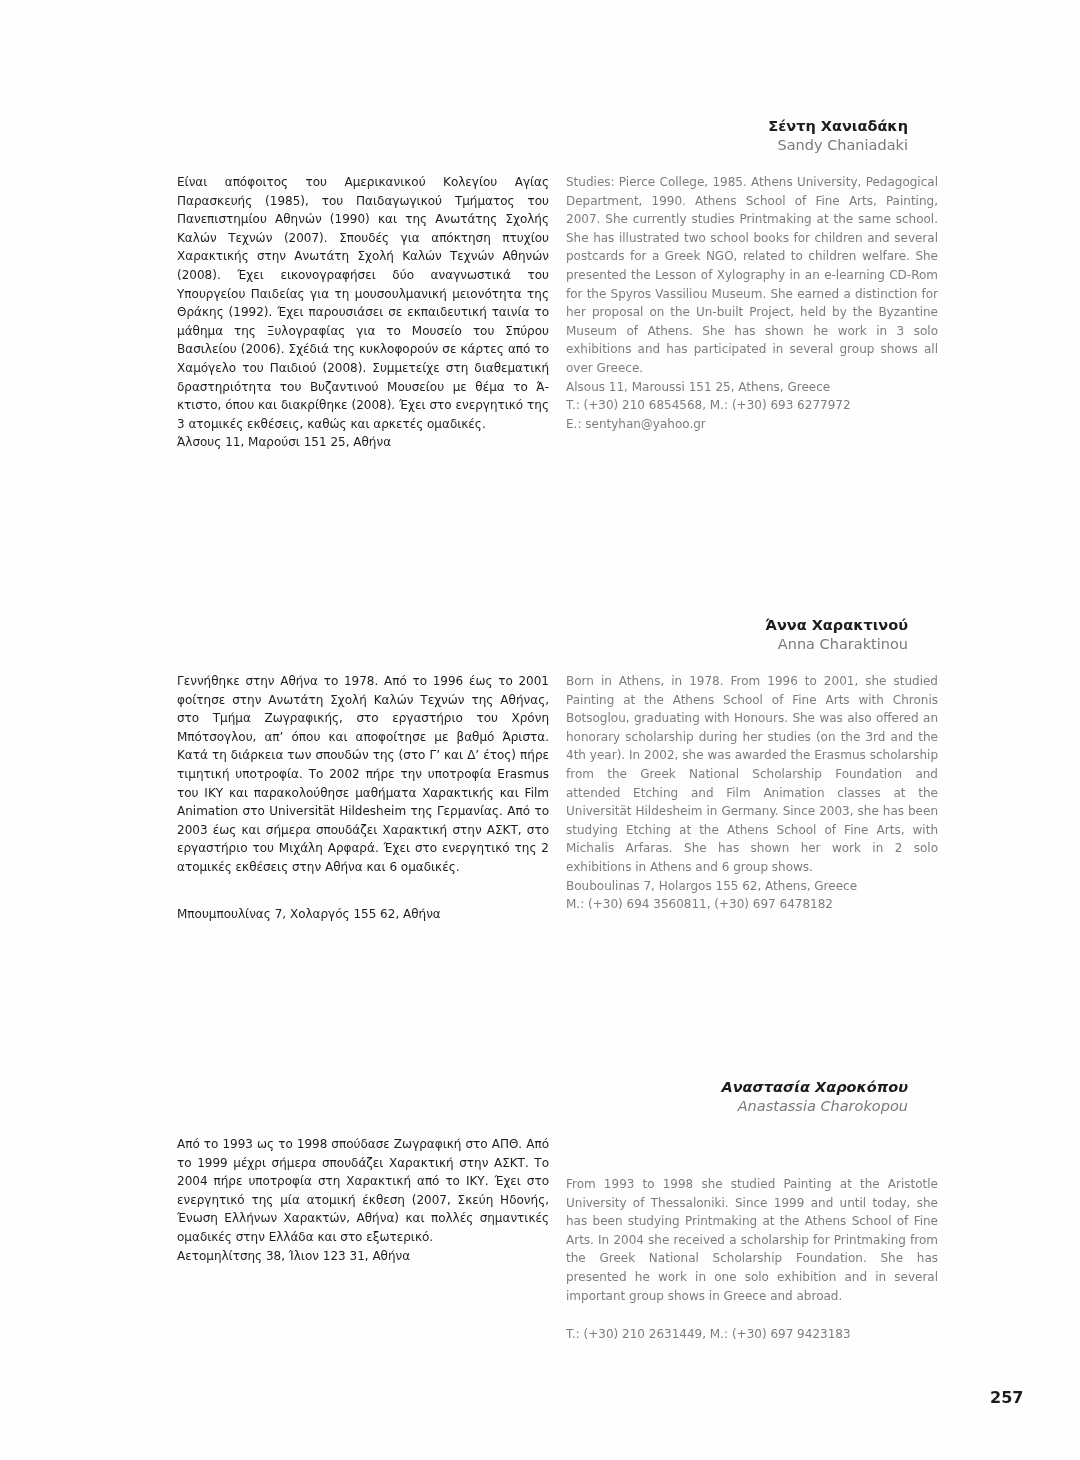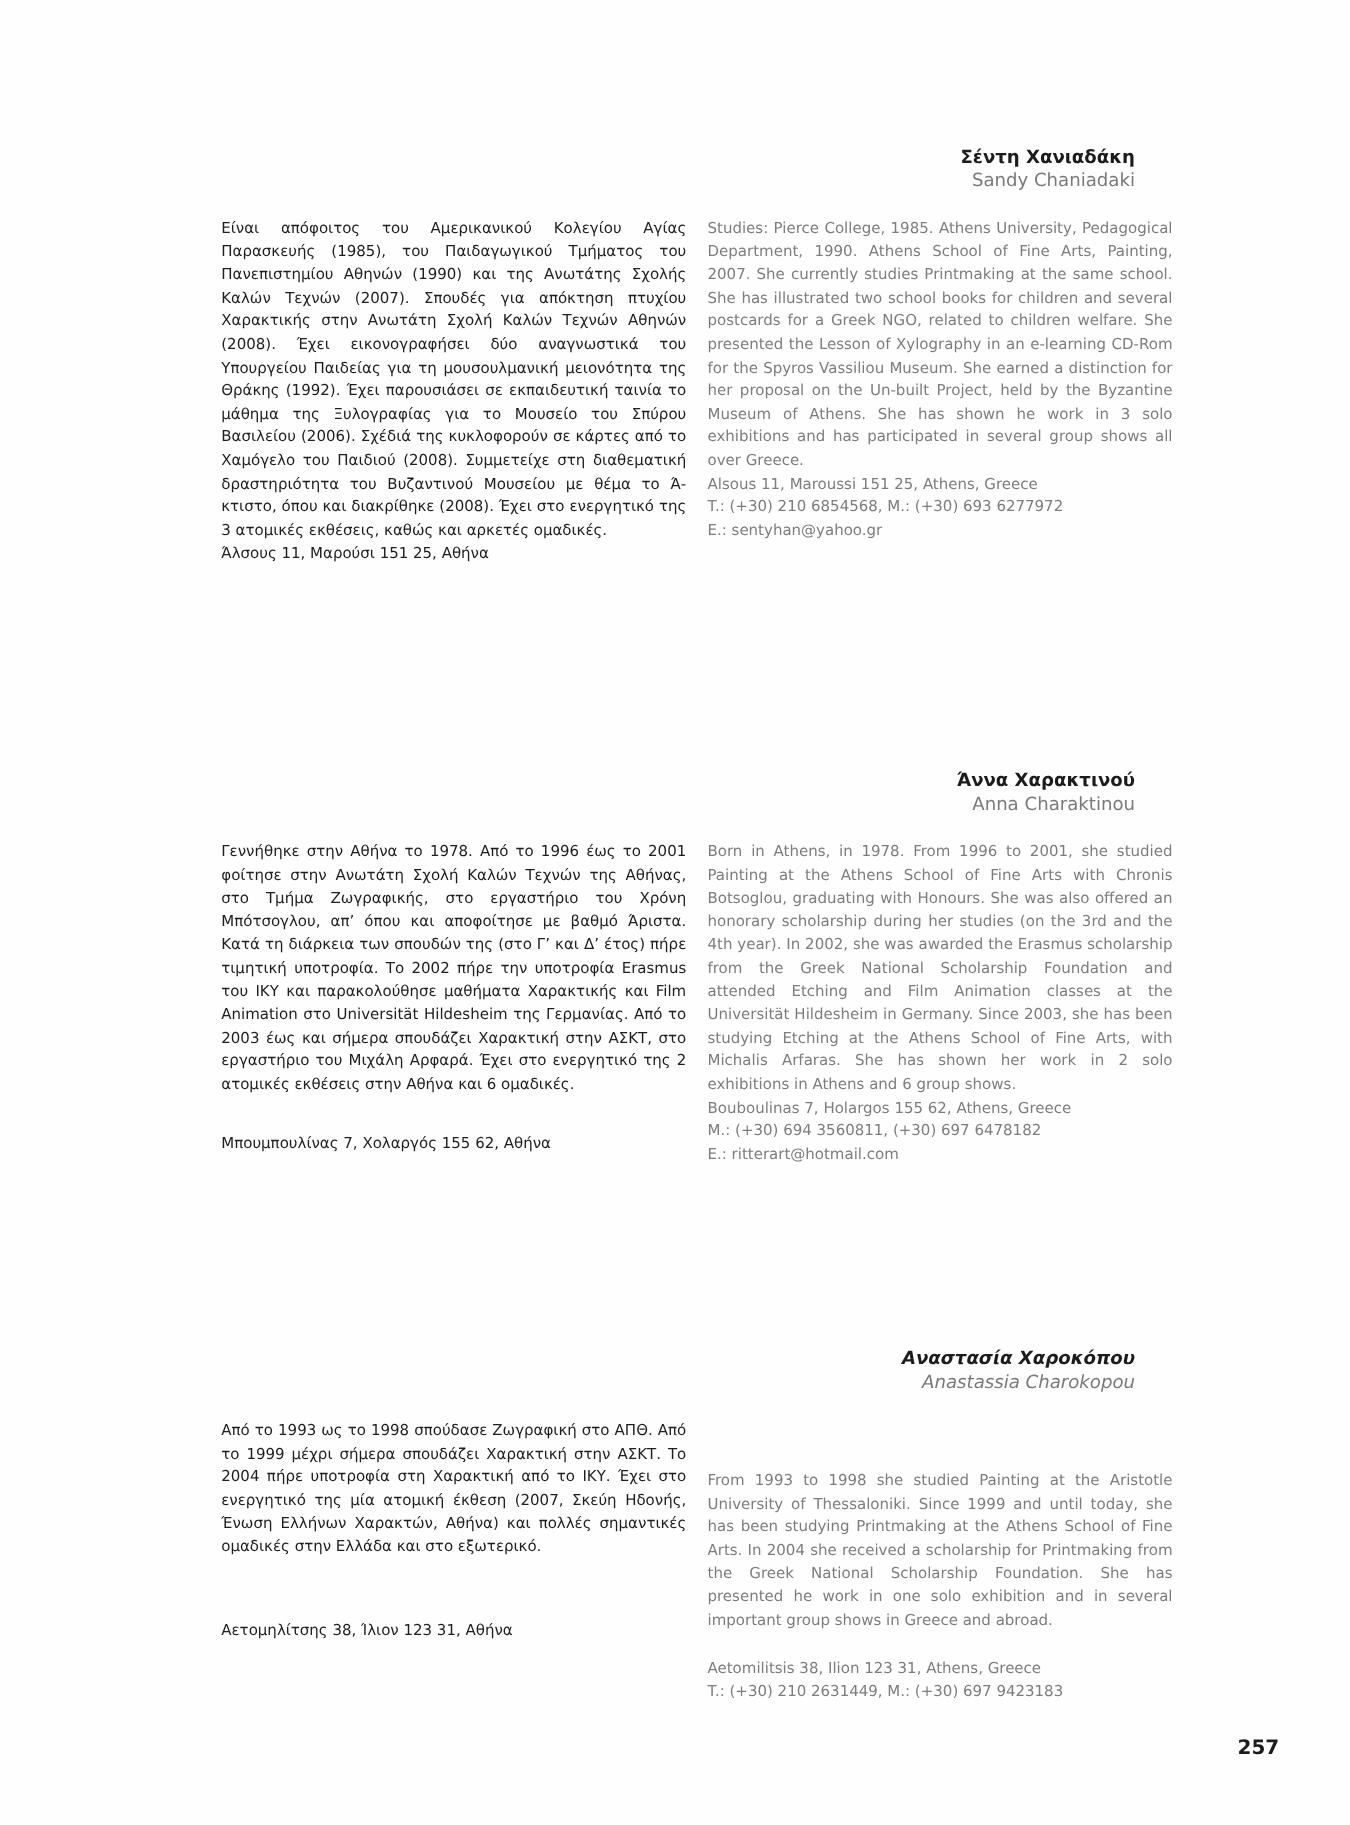--- a/index.html
+++ b/index.html
@@ -68,7 +68,6 @@
       <div class="addr-en">
         <div>Bouboulinas 7, Holargos 155 62, Athens, Greece</div>
         <div>M.: (+30) 694 3560811, (+30) 697 6478182</div>
-        <div>E.: ritterart@hotmail.com</div>
       </div>
     </div>
   </div>

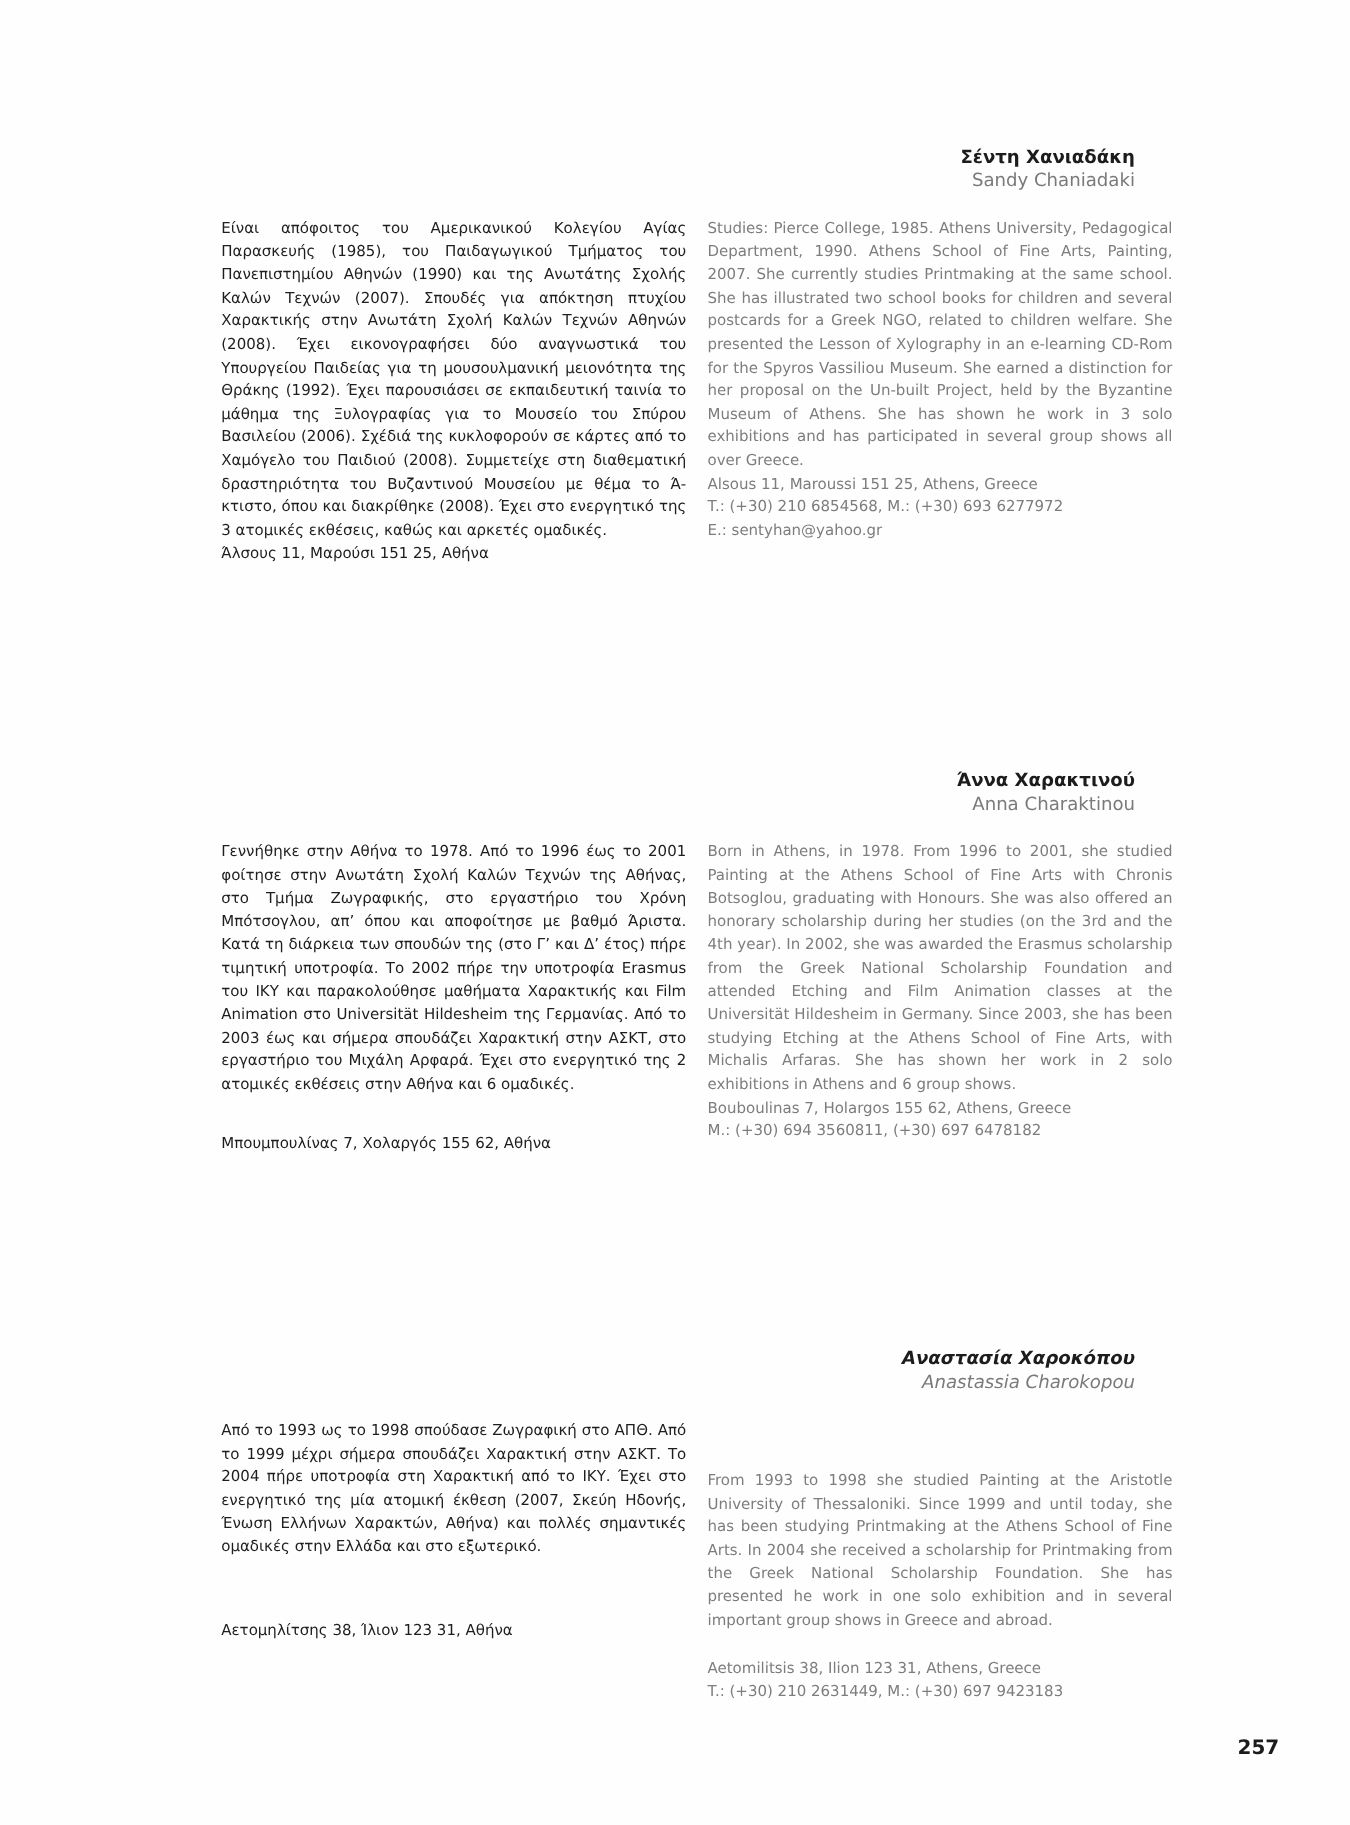--- a/index.html
+++ b/index.html
@@ -79,7 +79,7 @@
     </div>
     <div class="col col-gr" style="top:1135px;">
       <p>Από το 1993 ως το 1998 σπούδασε Ζωγραφική στο ΑΠΘ. Από το 1999 μέχρι σήμερα σπουδάζει Χαρακτική στην ΑΣΚΤ. Το 2004 πήρε υποτροφία στη Χαρακτική από το ΙΚΥ. Έχει στο ενεργητικό της μία ατομική έκθεση (2007, Σκεύη Ηδονής, Ένωση Ελλήνων Χαρακτών, Αθήνα) και πολλές σημαντικές ομαδικές στην Ελλάδα και στο εξωτερικό.</p>
-      <p class="addr-gr" style="margin-top:48px;">Αετομηλίτσης 38, Ίλιον 123 31, Αθήνα</p>
+      <p class="addr-gr" style="">Αετομηλίτσης 38, Ίλιον 123 31, Αθήνα</p>
     </div>
     <div class="col col-en" style="top:1135px;margin-top:40px;">
       <p>From 1993 to 1998 she studied Painting at the Aristotle University of Thessaloniki. Since 1999 and until today, she has been studying Printmaking at the Athens School of Fine Arts. In 2004 she received a scholarship for Printmaking from the Greek National Scholarship Foundation. She has presented he work in one solo exhibition and in several important group shows in Greece and abroad.</p>

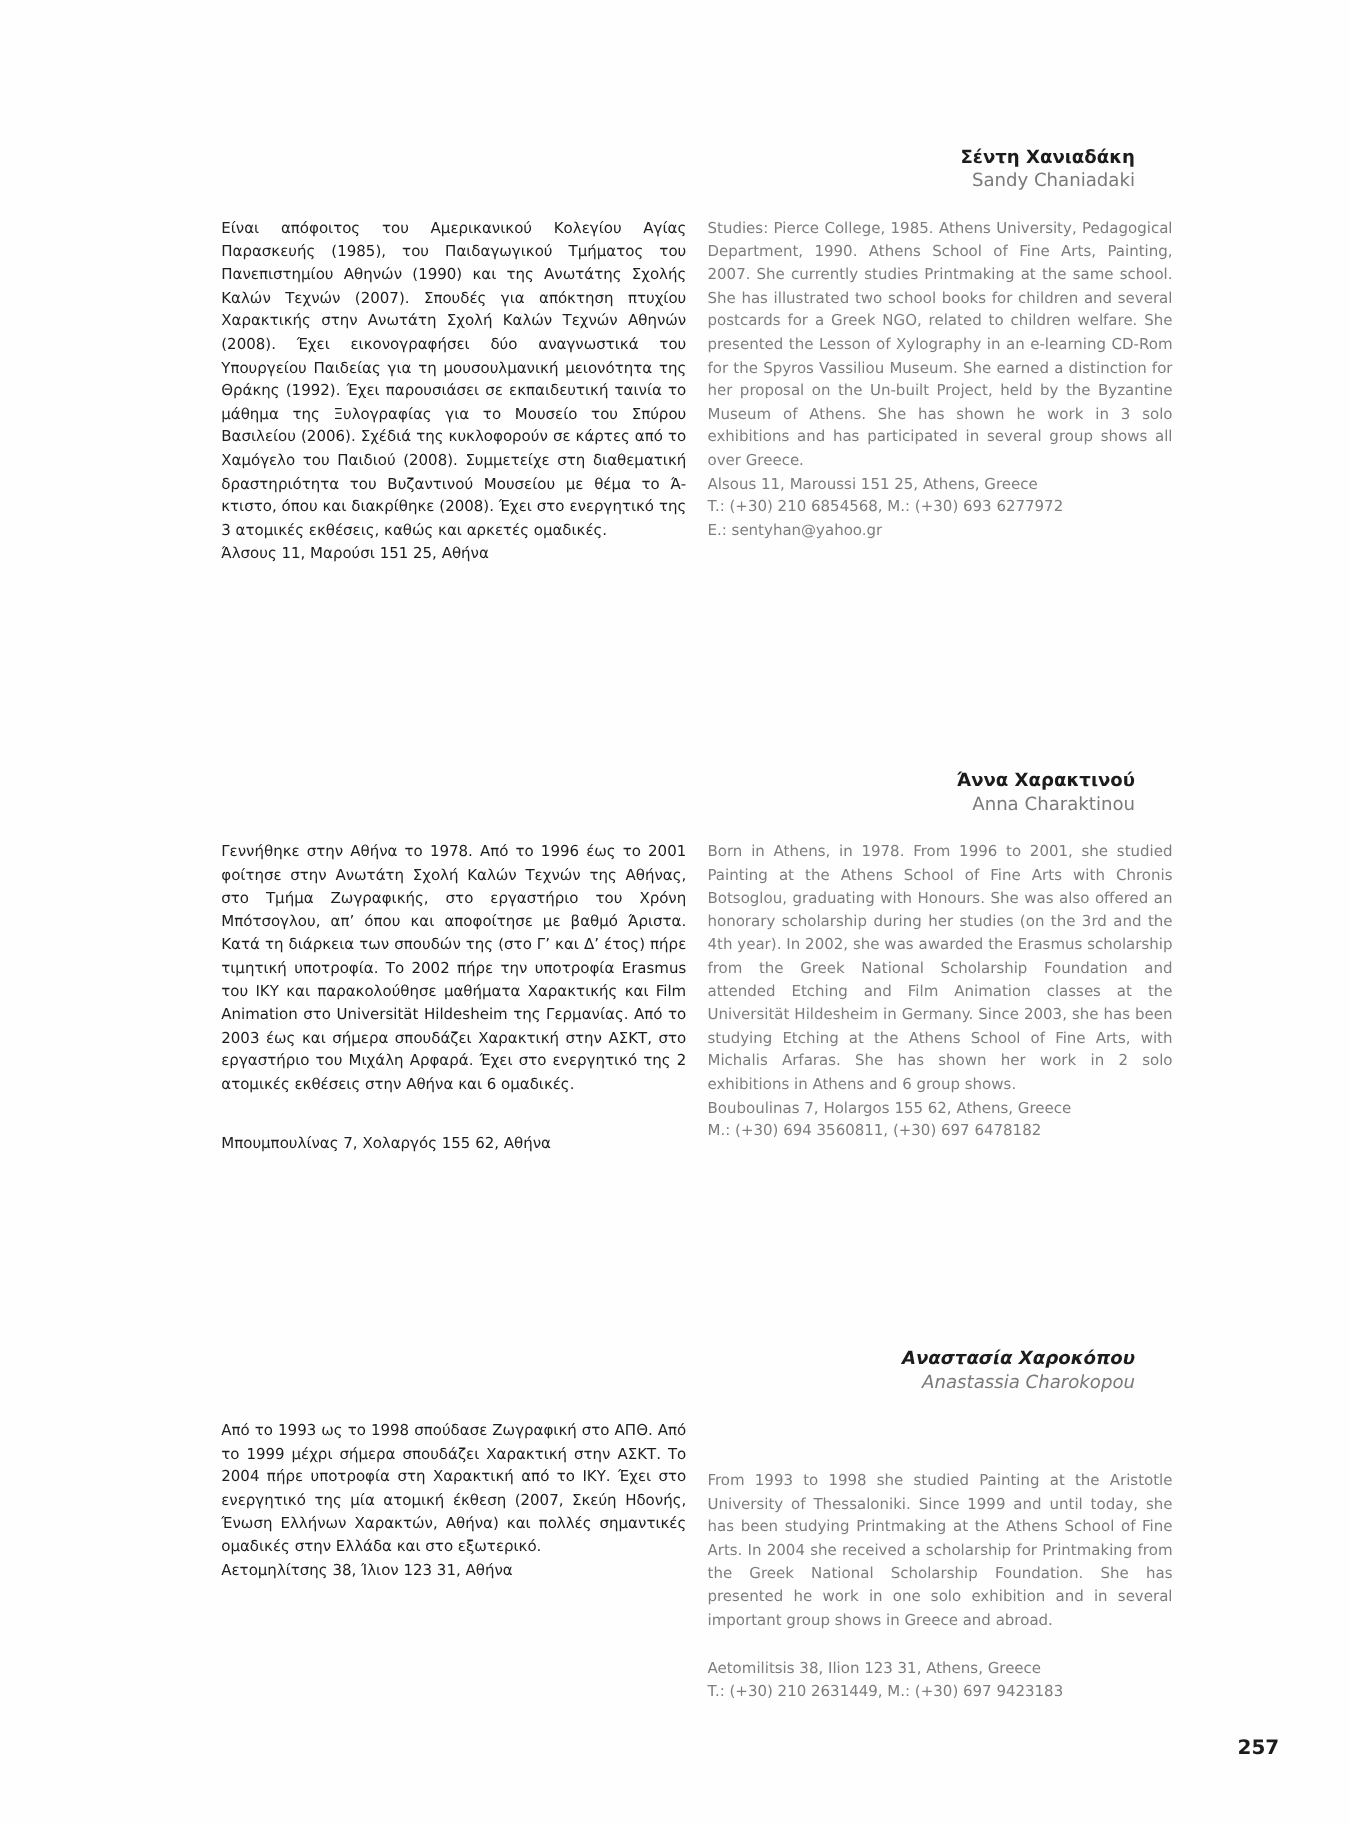--- a/index.html
+++ b/index.html
@@ -84,7 +84,6 @@
     <div class="col col-en" style="top:1135px;margin-top:40px;">
       <p>From 1993 to 1998 she studied Painting at the Aristotle University of Thessaloniki. Since 1999 and until today, she has been studying Printmaking at the Athens School of Fine Arts. In 2004 she received a scholarship for Printmaking from the Greek National Scholarship Foundation. She has presented he work in one solo exhibition and in several important group shows in Greece and abroad.</p>
       <div class="addr-en" style="margin-top:20px;">
-        <div>Aetomilitsis 38, Ilion 123 31, Athens, Greece</div>
         <div>T.: (+30) 210 2631449, M.: (+30) 697 9423183</div>
       </div>
     </div>

